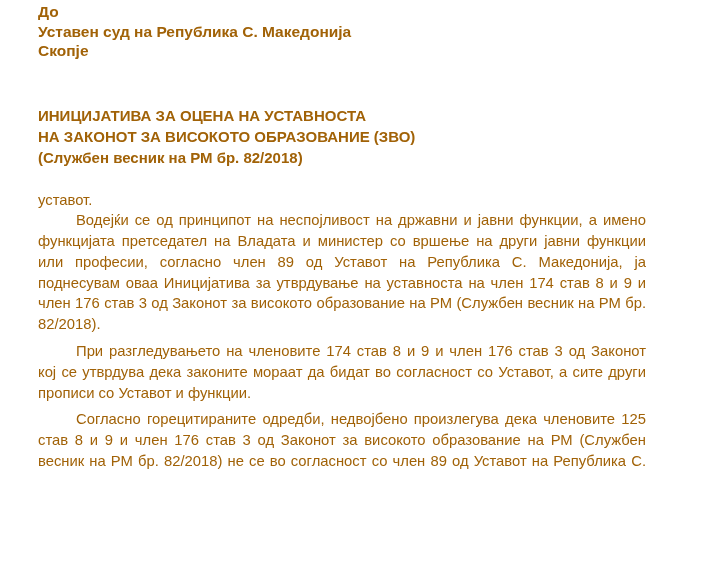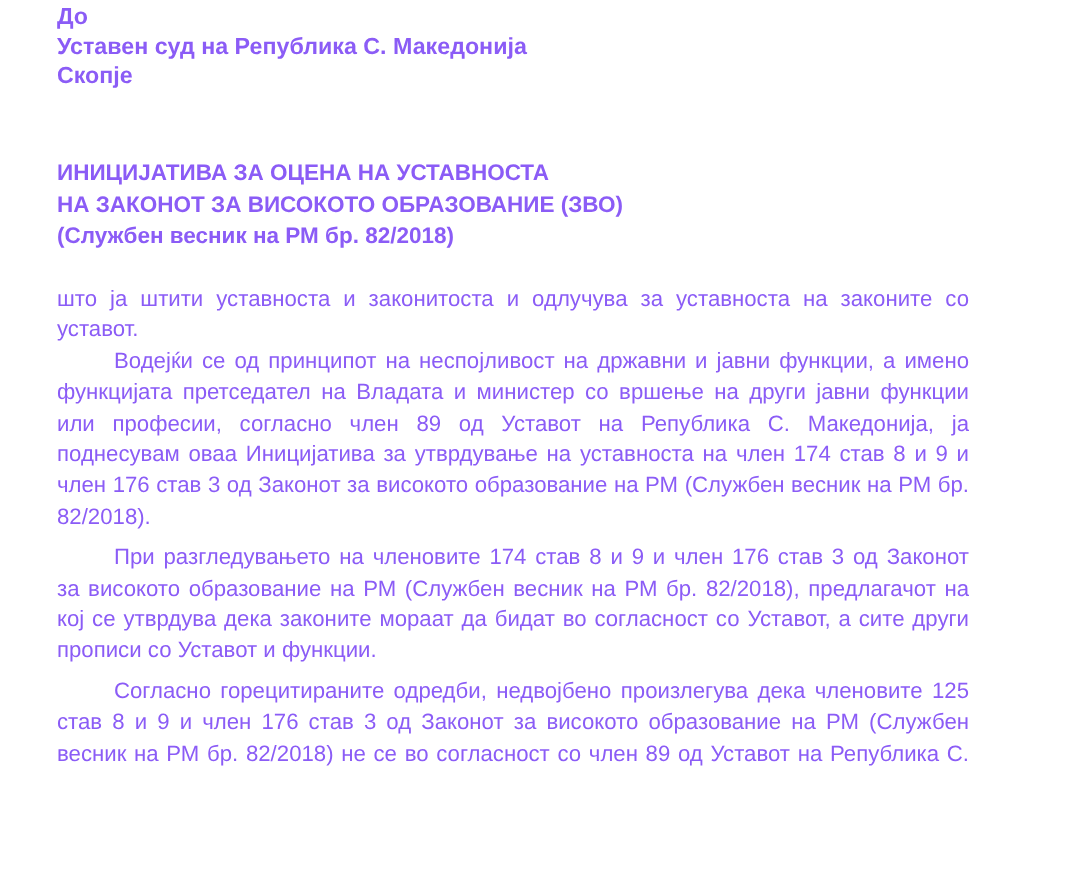--- a/index.html
+++ b/index.html
@@ -14,7 +14,7 @@
     background: #ffffff;
     overflow: hidden;
     font-family: "Liberation Sans", "DejaVu Sans", sans-serif;
-    color: #8b5cf6;
+    color: #a16207;
     -webkit-font-smoothing: antialiased;
   }
   .content {

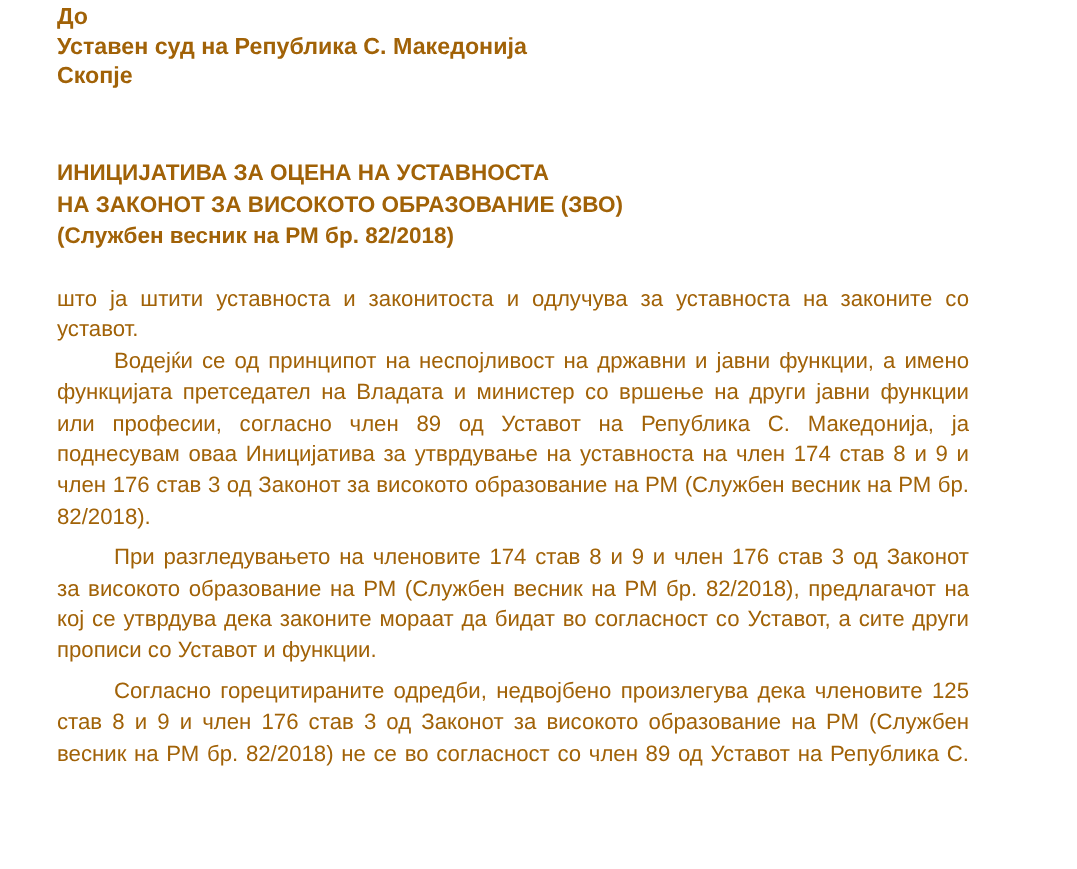--- a/index.html
+++ b/index.html
@@ -73,7 +73,6 @@
 
     <div class="doc-body">
         <div class="para">
-          <div class="line">што ја штити уставноста и законитоста и одлучува за уставноста на законите со</div>
           <div class="line last">уставот.</div>
         </div>
         <div class="para">

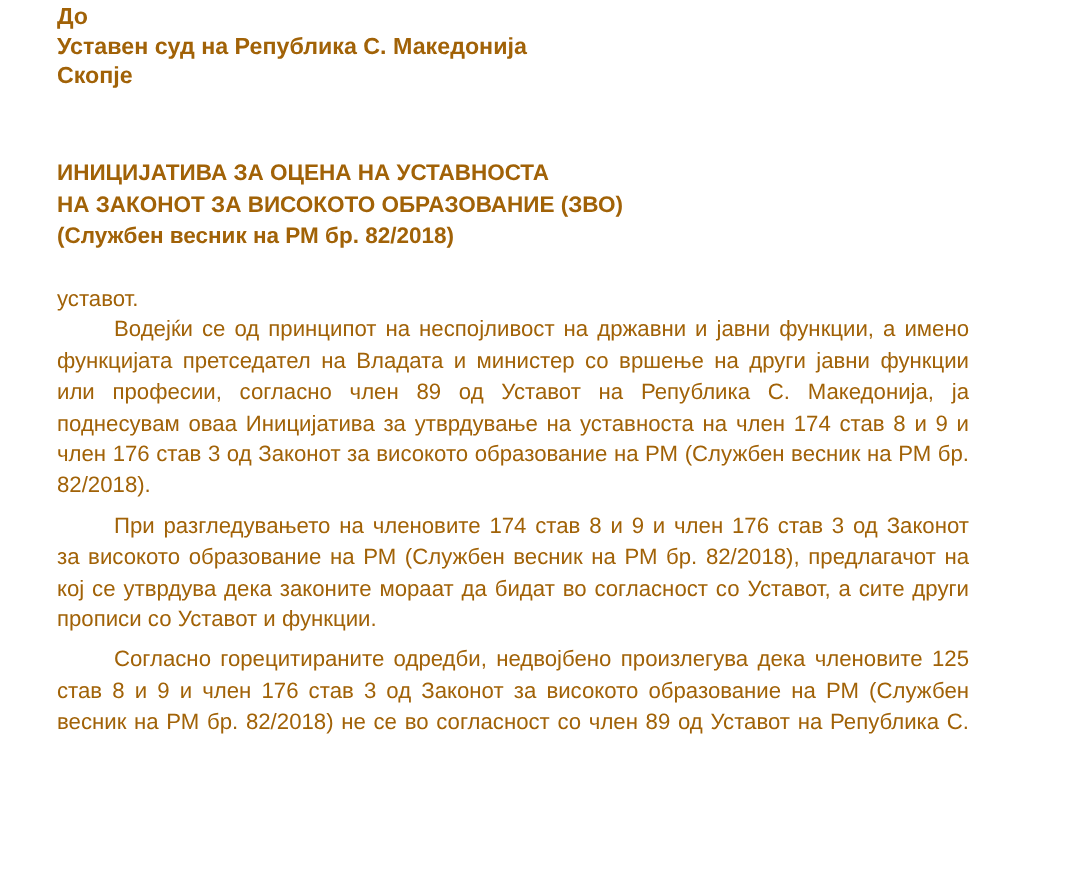--- a/index.html
+++ b/index.html
@@ -85,7 +85,6 @@
         </div>
         <div class="para gap">
           <div class="line first">При разгледувањето на членовите 174 став 8 и 9 и член 176 став 3 од Законот</div>
-          <div class="line">за високото образование на РМ (Службен весник на РМ бр. 82/2018), предлагачот на</div>
           <div class="line">кој се утврдува дека законите мораат да бидат во согласност со Уставот, а сите други</div>
           <div class="line last">прописи со Уставот и функции.</div>
         </div>

